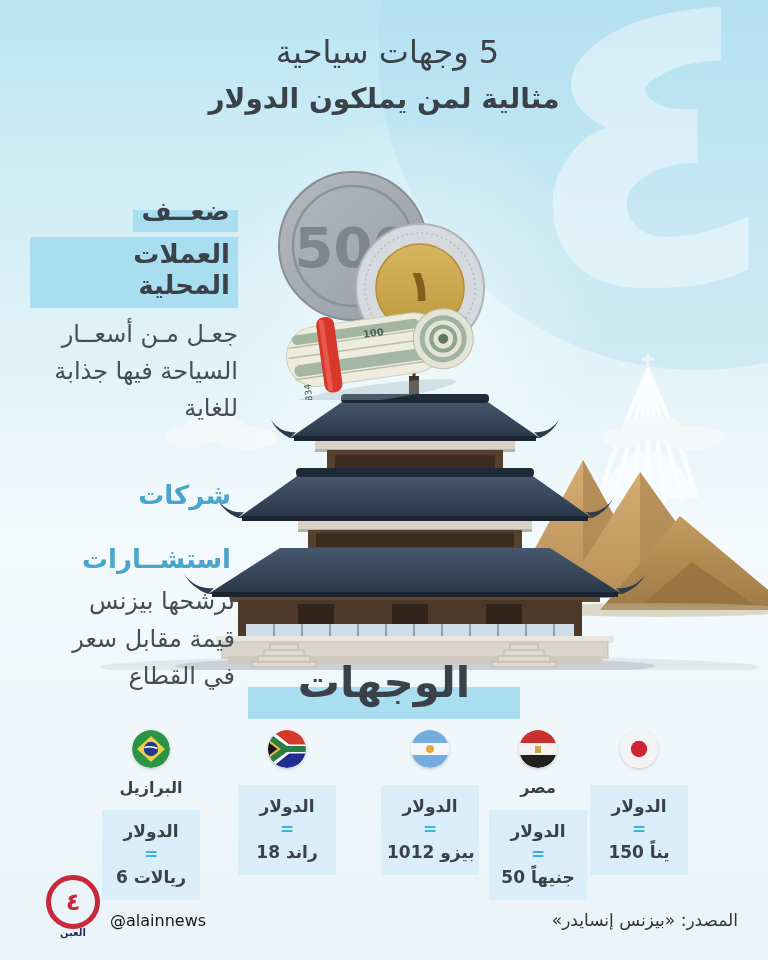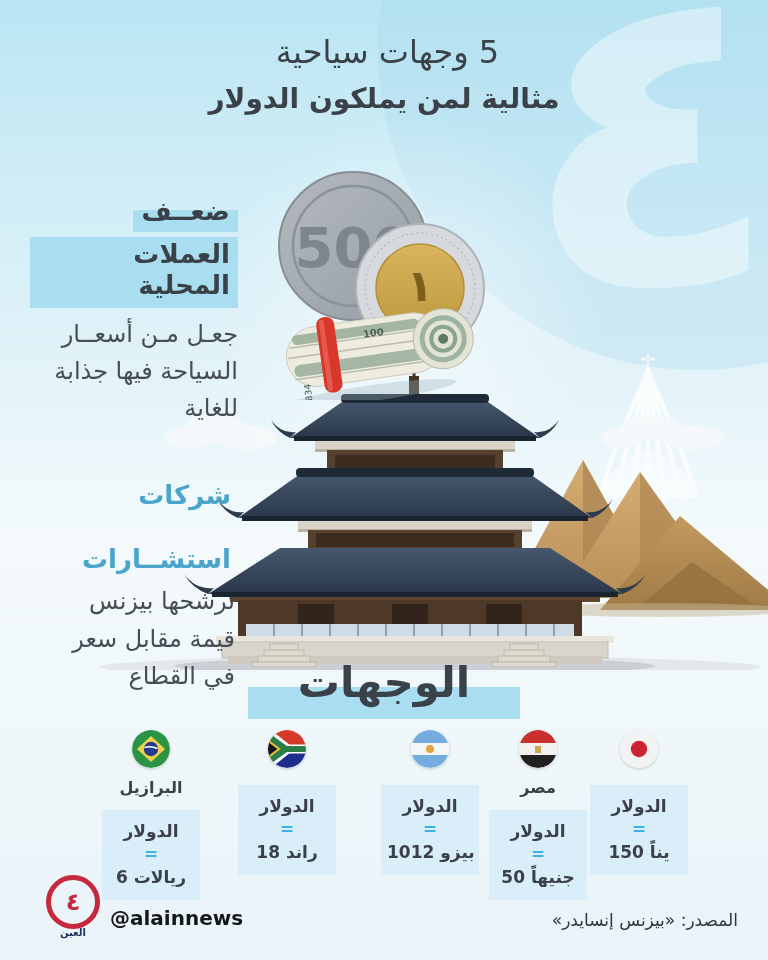--- a/index.html
+++ b/index.html
@@ -51,7 +51,7 @@
   .logo-mark{width:44px;height:44px;border:5px solid #c5293b;border-radius:50%;display:flex;
         align-items:center;justify-content:center;font-size:24px;font-weight:bold;color:#c5293b;background:transparent;}
   .logo-name{font-size:10px;font-weight:bold;color:#20315f;margin-top:-2px;}
-  .handle{font-size:20px;font-weight:bold;color:#15181b;padding-bottom:8px;}
+  .handle{font-size:16px;font-weight:normal;color:#15181b;padding-bottom:8px;}
   .source{position:absolute;right:30px;bottom:30px;font-size:17px;color:#30353b;z-index:3;}
 </style>
 </head>

